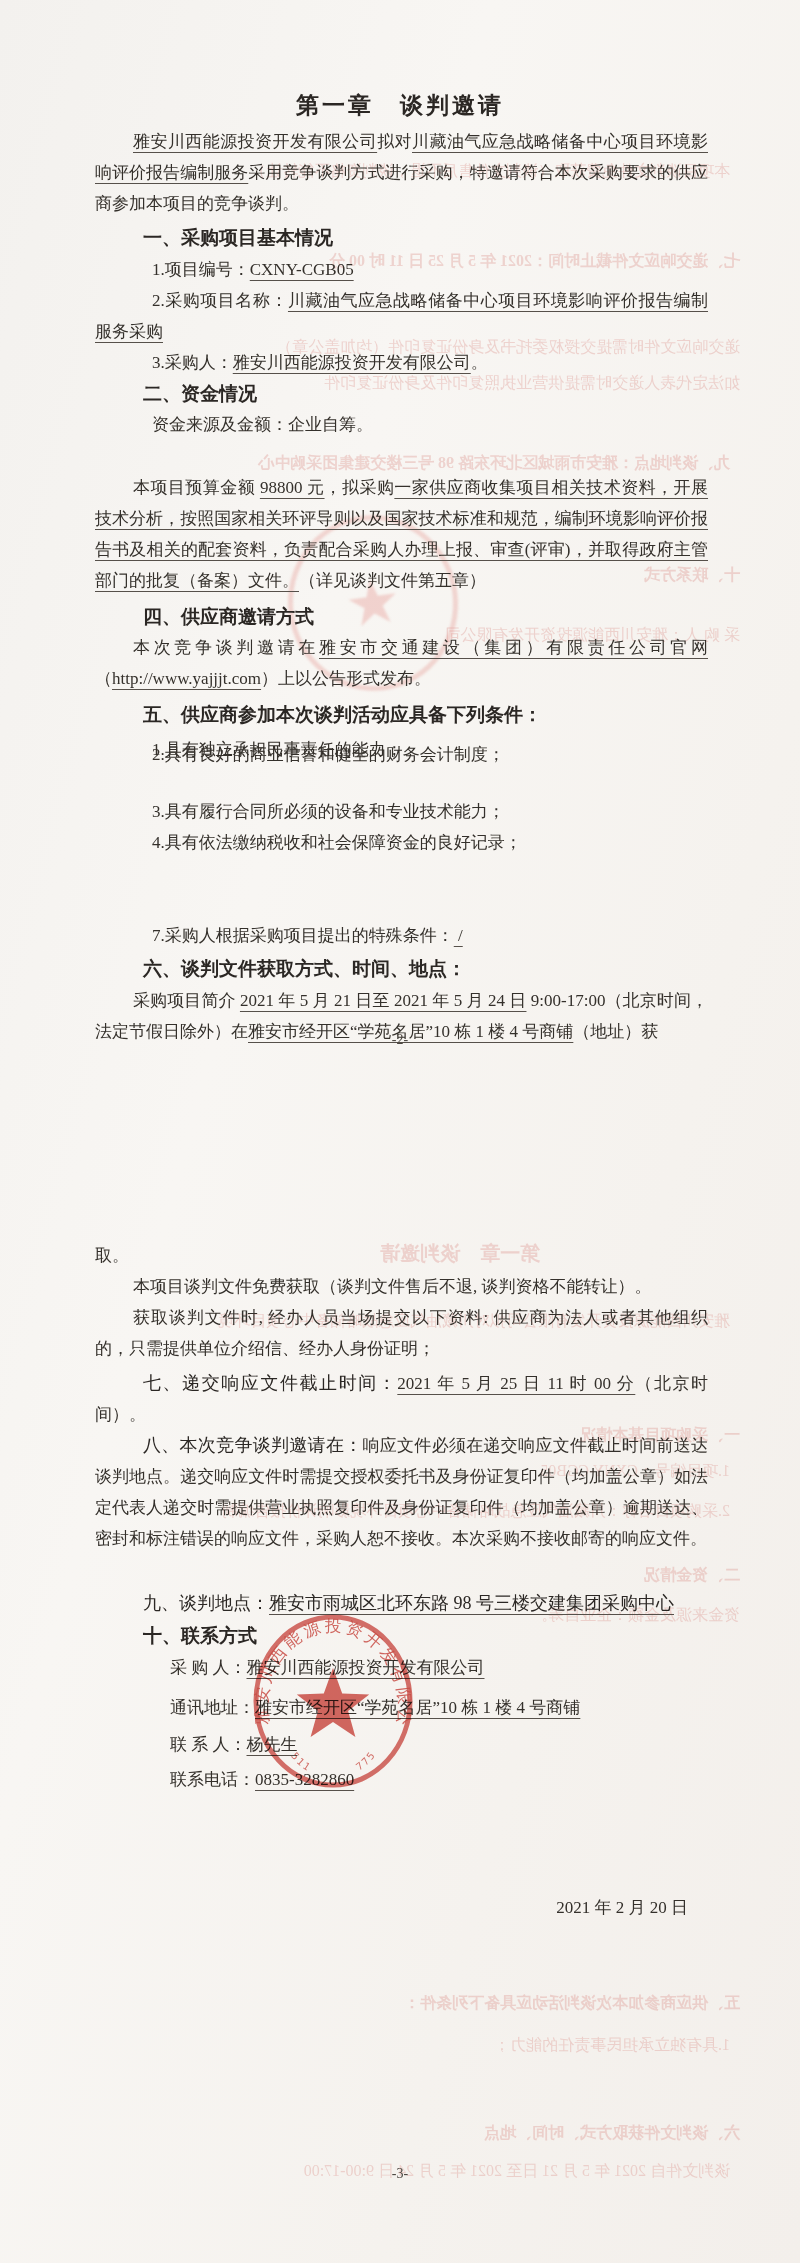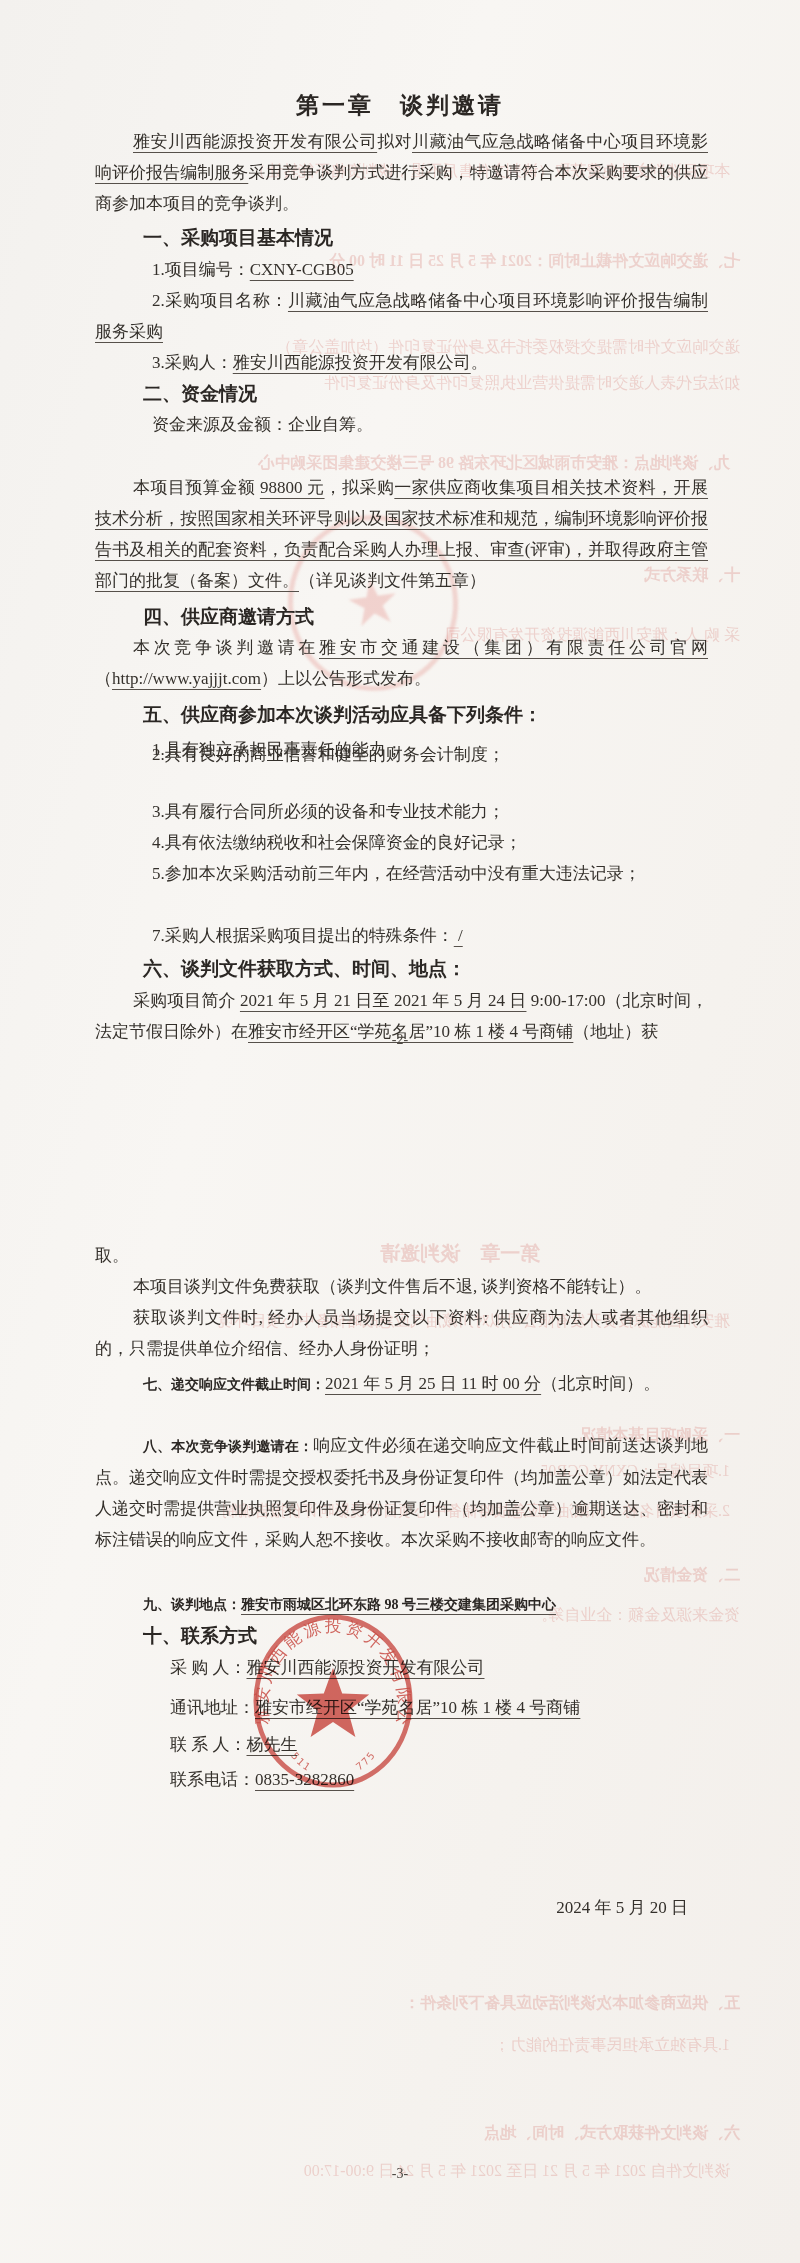--- a/index.html
+++ b/index.html
@@ -99,7 +99,6 @@
   <div class="blk ind-i" style="top:739px"><span>2.具有良好的商业信誉和健全的财务会计制度；</span></div>
   <div class="blk ind-i" style="top:796px"><span>3.具有履行合同所必须的设备和专业技术能力；</span></div>
   <div class="blk ind-i" style="top:827px"><span>4.具有依法缴纳税收和社会保障资金的良好记录；</span></div>
-  <div class="blk ind-i" style="top:858px"><span>5.参加本次采购活动前三年内，在经营活动中没有重大违法记录；</span></div>
   <div class="blk ind-i" style="top:920px"><span>7.采购人根据采购项目提出的特殊条件：</span><span class="u"> / </span></div>
 
   <div class="blk h ind-h" style="top:953px">六、谈判文件获取方式、时间、地点：</div>

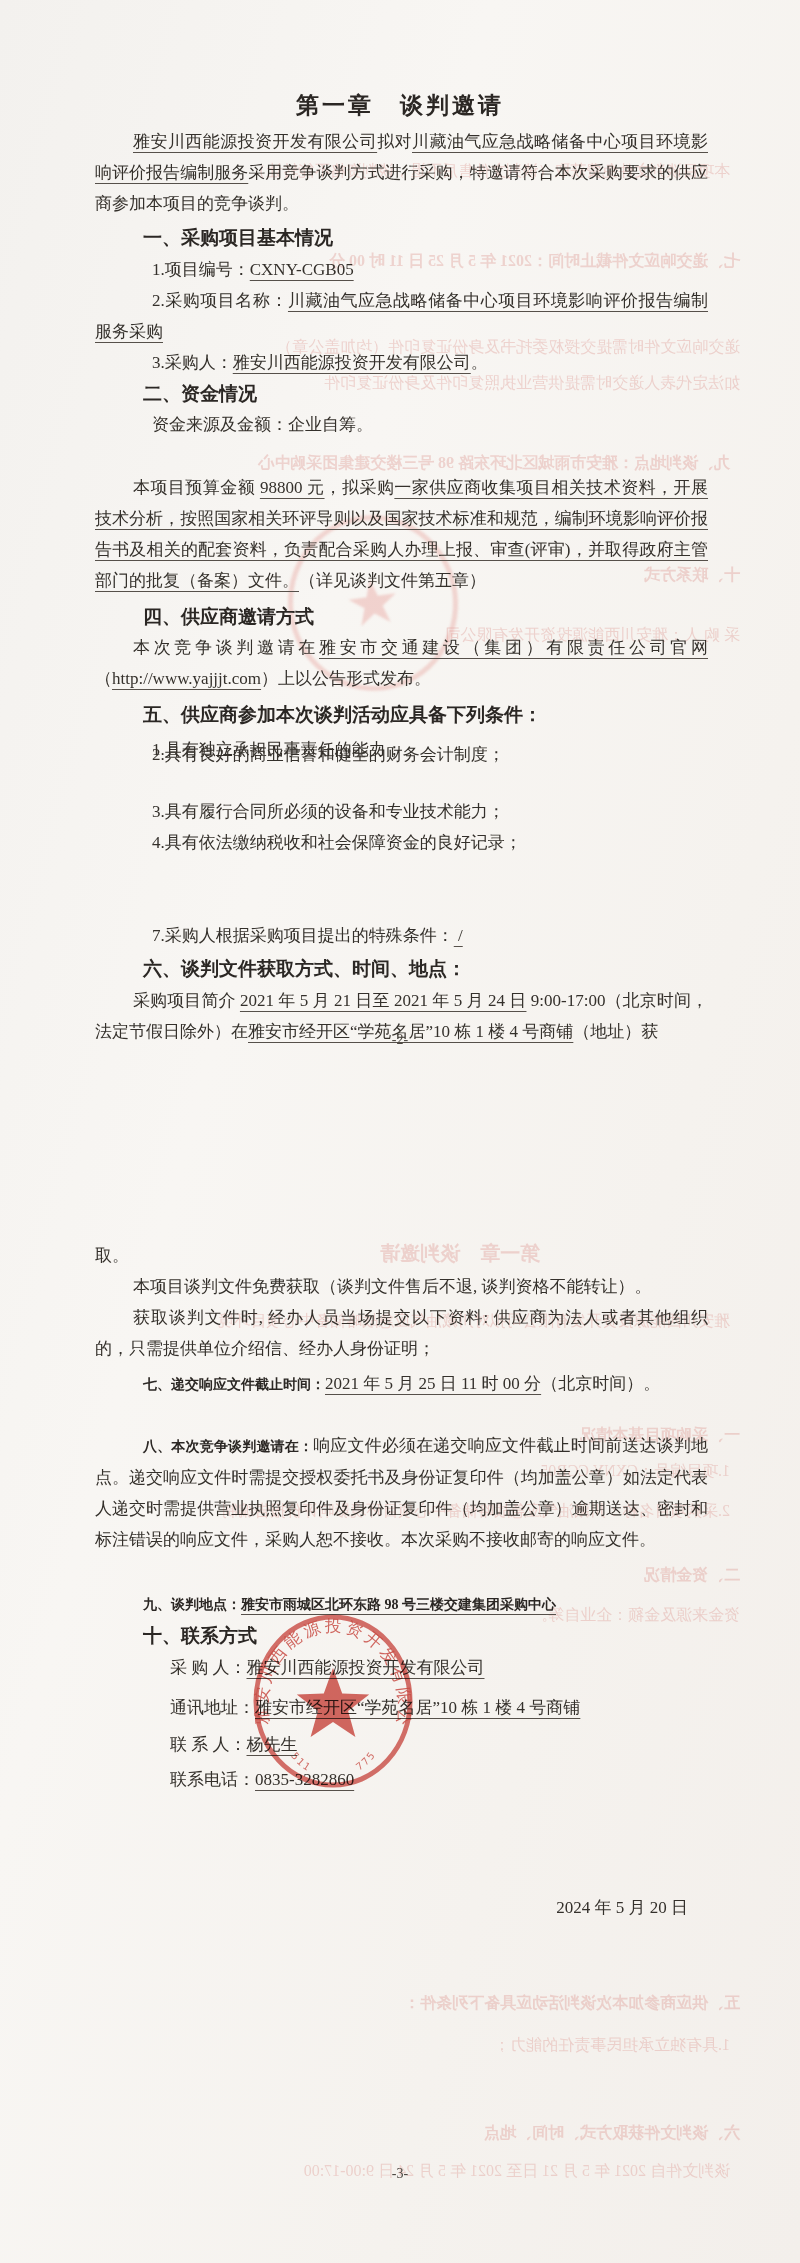--- a/index.html
+++ b/index.html
@@ -16,7 +16,7 @@
   .ind-h { text-indent:48px; }
   .ind-i { text-indent:57px; }
   .u { text-decoration:underline; text-underline-offset:5px; text-decoration-thickness:1px; text-decoration-color:#56504a; }
-  .b { font-weight:bold; font-size:14px; color:#2b2724; }
+  .b { font-weight:normal; font-size:18px; color:#2b2724; }
   .footer { position:absolute; left:0; width:800px; text-align:center; font-size:14px; color:#4a453f; }
   .contact { left:170px; width:520px; text-align:left; }
   .date { position:absolute; left:0; top:1896px; width:688px; text-align:right; font-size:17px; }

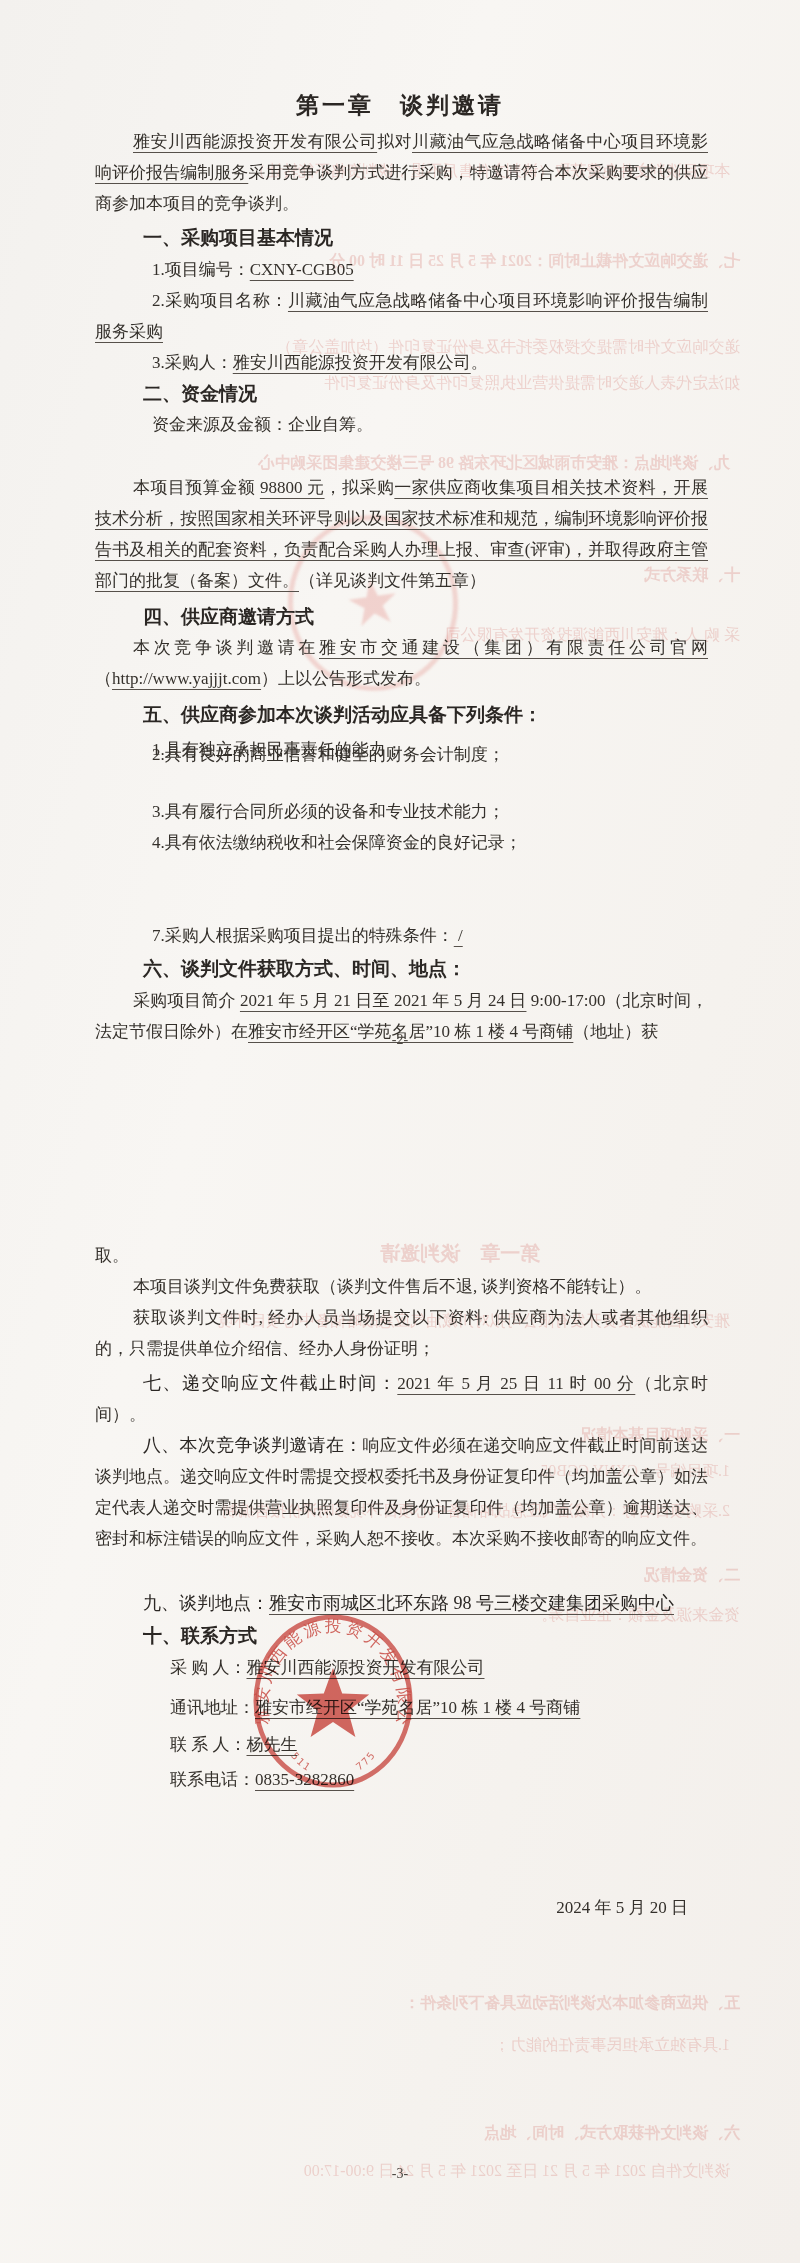--- a/index.html
+++ b/index.html
@@ -120,7 +120,7 @@
   <div class="blk contact" style="top:1729px"><span>联 系 人：</span><span class="u">杨先生</span></div>
   <div class="blk contact" style="top:1764px"><span>联系电话：</span><span class="u">0835-3282860</span></div>
 
-  <div class="date">2024 年 5 月 20 日</div>
+  <div class="date">2021 年 2 月 20 日</div>
 
   <svg class="seal" width="168" height="182" viewBox="0 0 168 182">
     <defs>

